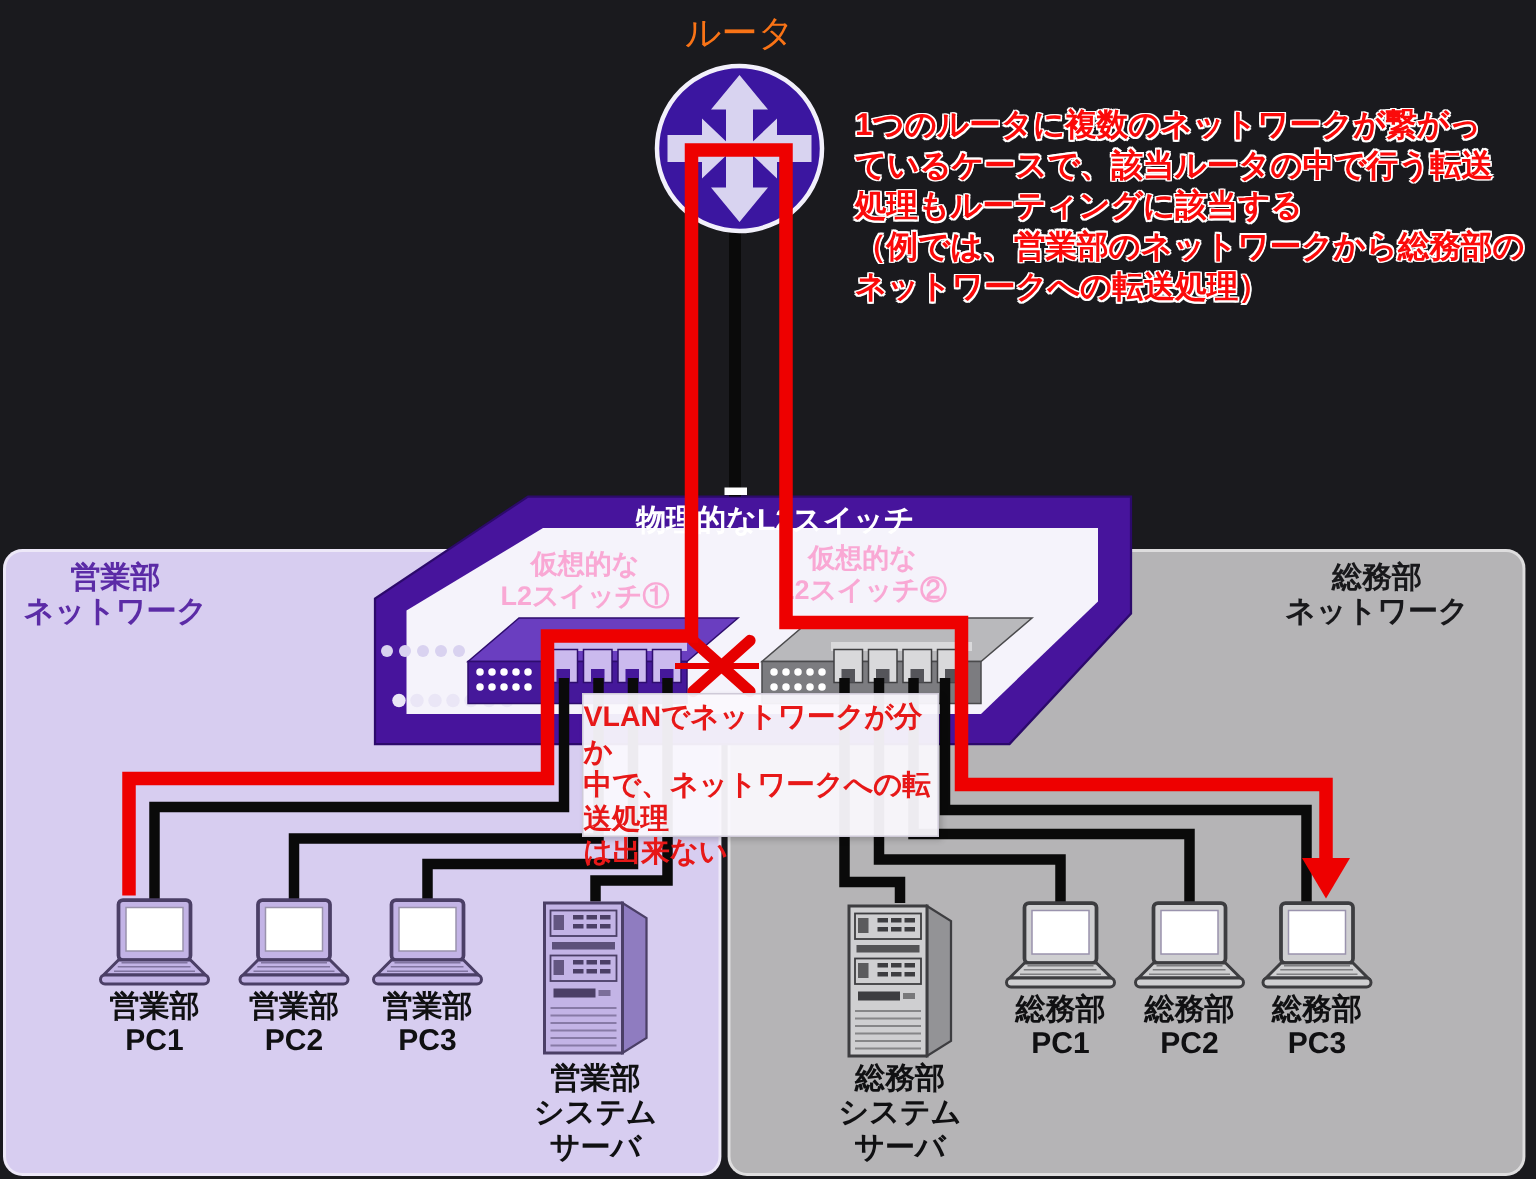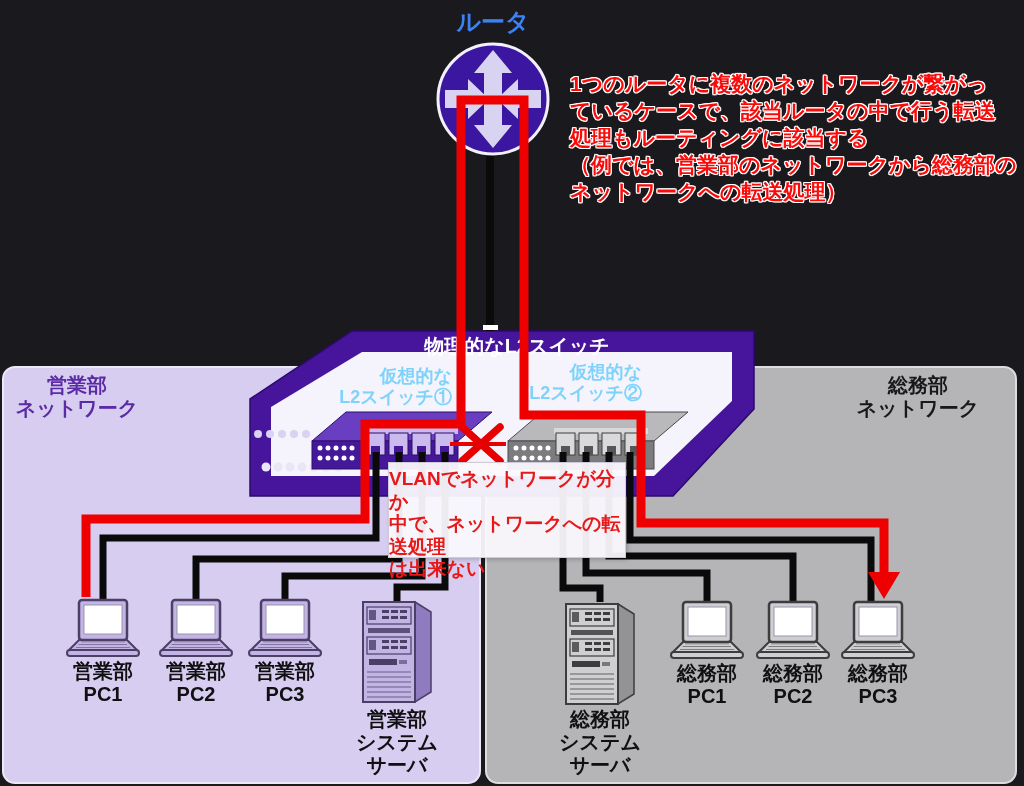--- a/index.html
+++ b/index.html
@@ -14,7 +14,7 @@
   #vlan10-label{left:2px;top:374px;color:#5b2ba6;}
   #vlan20-label{left:843px;top:374px;color:#18181b;}
   
-  #router-title{left:450px;top:6px;width:86px;text-align:center;color:#3b82f6;font-size:24px;font-weight:bold;z-index:9;}
+  #router-title{left:450px;top:6px;width:86px;text-align:center;color:#f97316;font-size:24px;font-weight:normal;z-index:9;}
   #annotation{left:570px;top:70px;width:456px;z-index:9;color:#fb0a0a;font-size:21px;line-height:27px;font-weight:bold;
      text-shadow:-1px -1px 0 #fff,1px -1px 0 #fff,-1px 1px 0 #fff,1px 1px 0 #fff,0 -1px 0 #fff,0 1px 0 #fff,-1px 0 0 #fff,1px 0 0 #fff;}
   #physical-switch-title{left:367px;top:333px;width:300px;text-align:center;color:#fff;font-size:20px;font-weight:bold;z-index:4;}

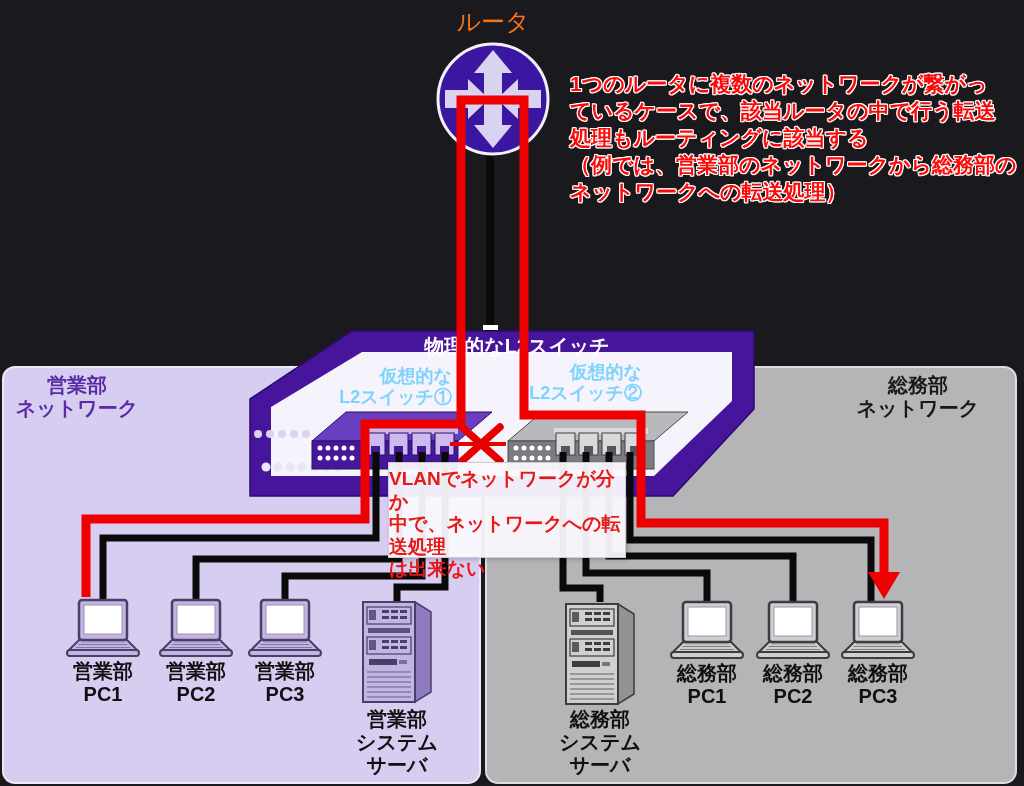--- a/index.html
+++ b/index.html
@@ -18,7 +18,7 @@
   #annotation{left:570px;top:70px;width:456px;z-index:9;color:#fb0a0a;font-size:21px;line-height:27px;font-weight:bold;
      text-shadow:-1px -1px 0 #fff,1px -1px 0 #fff,-1px 1px 0 #fff,1px 1px 0 #fff,0 -1px 0 #fff,0 1px 0 #fff,-1px 0 0 #fff,1px 0 0 #fff;}
   #physical-switch-title{left:367px;top:333px;width:300px;text-align:center;color:#fff;font-size:20px;font-weight:bold;z-index:4;}
-  .vswitch-label{position:absolute;text-align:right;color:#7dd3fc;font-size:18px;line-height:21px;font-weight:bold;z-index:4;}
+  .vswitch-label{position:absolute;text-align:center;color:#f9a8d4;font-size:18px;line-height:21px;font-weight:bold;z-index:4;}
   #vswitch1-label{left:328px;top:366px;width:124px;}
   #vswitch2-label{left:508px;top:362px;width:134px;}
   #note-box{left:388px;top:462px;width:238px;height:96px;background:rgba(250,248,253,.95);

